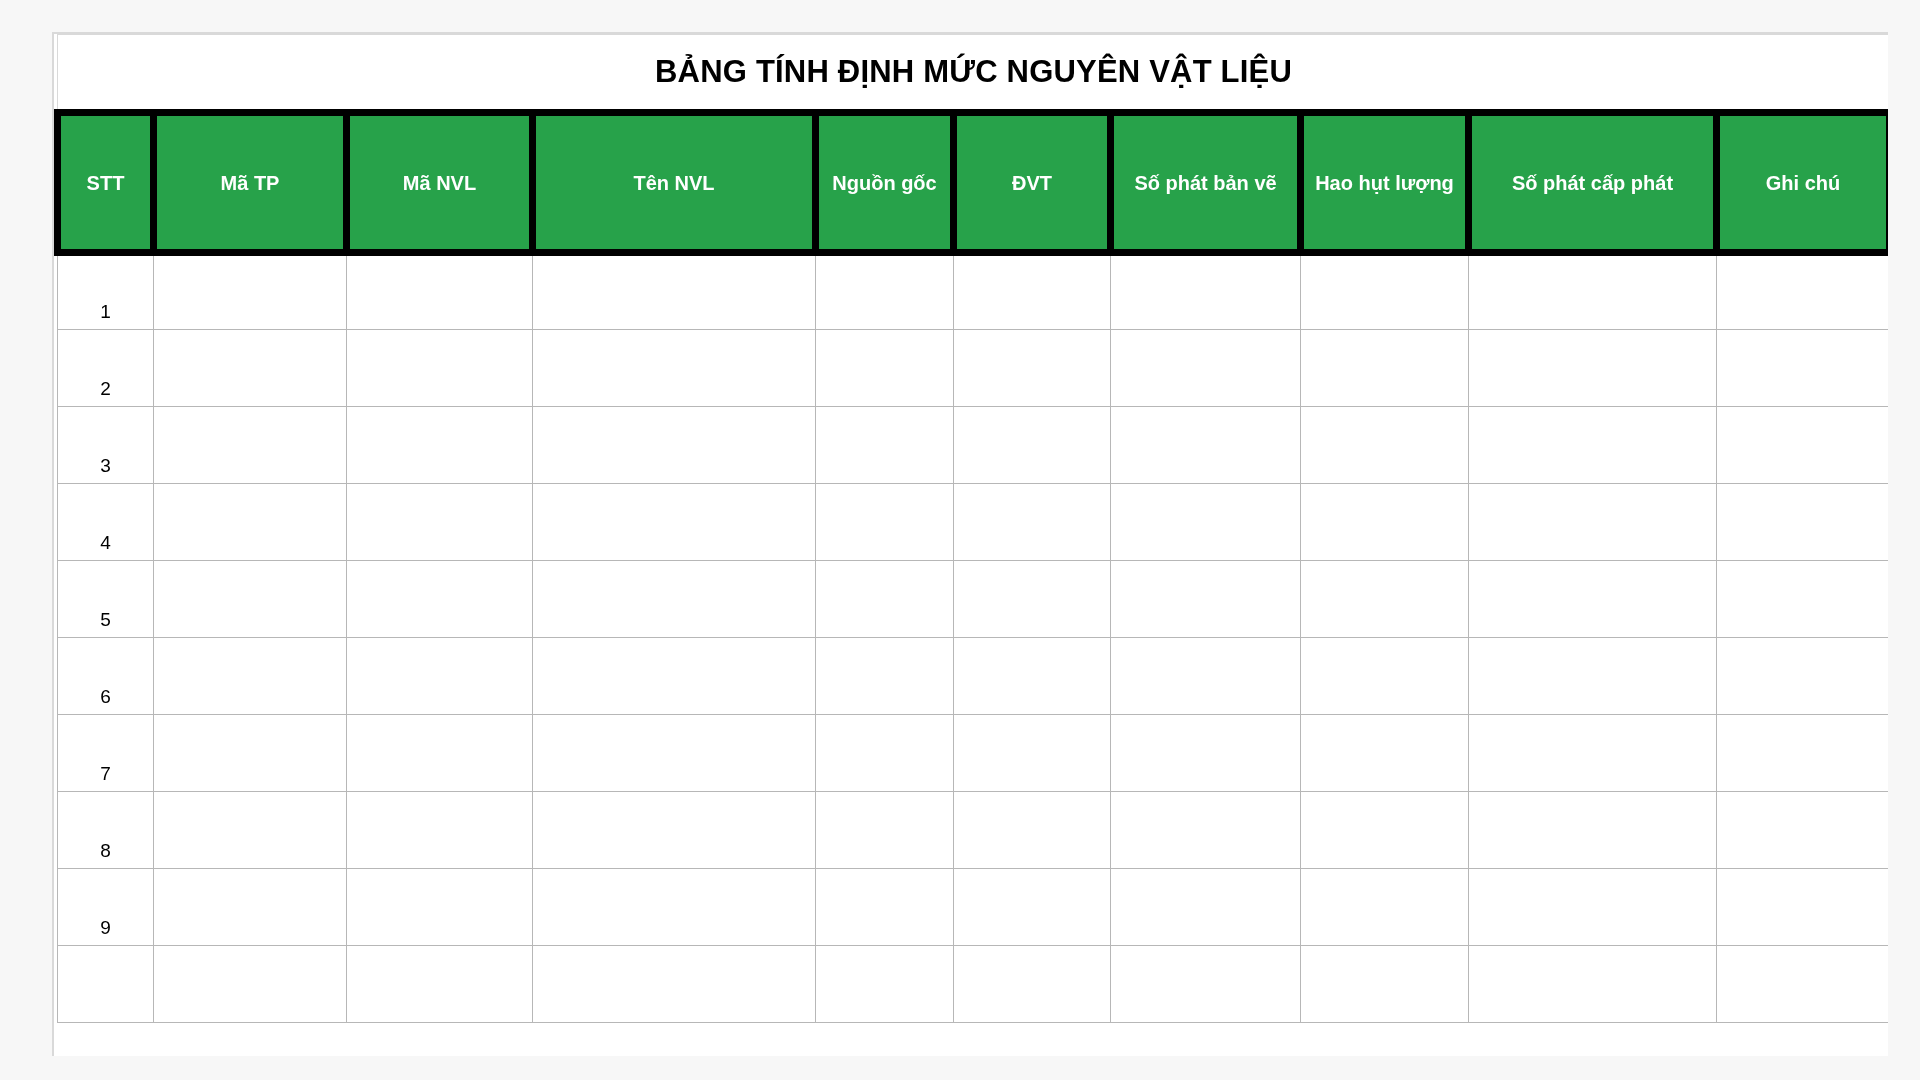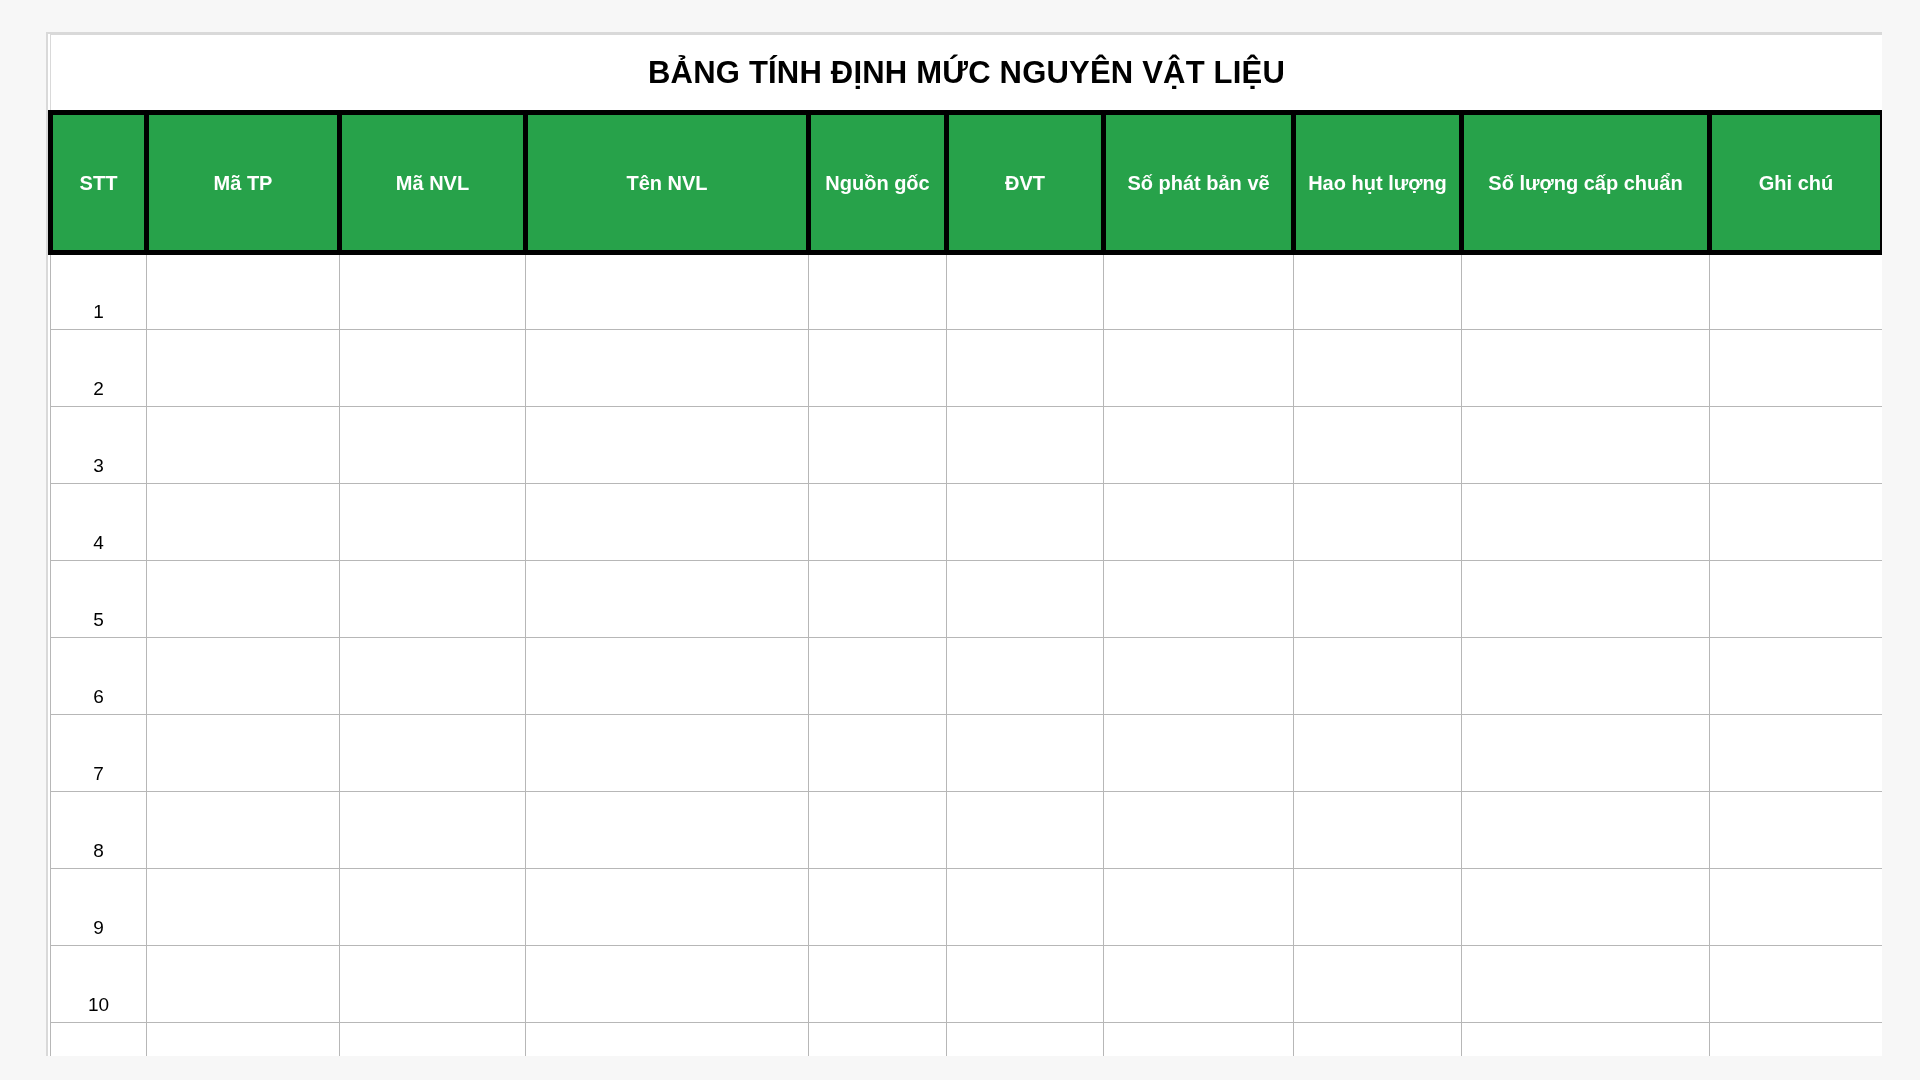--- a/index.html
+++ b/index.html
@@ -14,7 +14,7 @@
 
   .sheet-wrap {
     position: absolute;
-    left: 46px;
+    left: 52px;
     top: 32px;
     width: 1836px;
     height: 1024px;

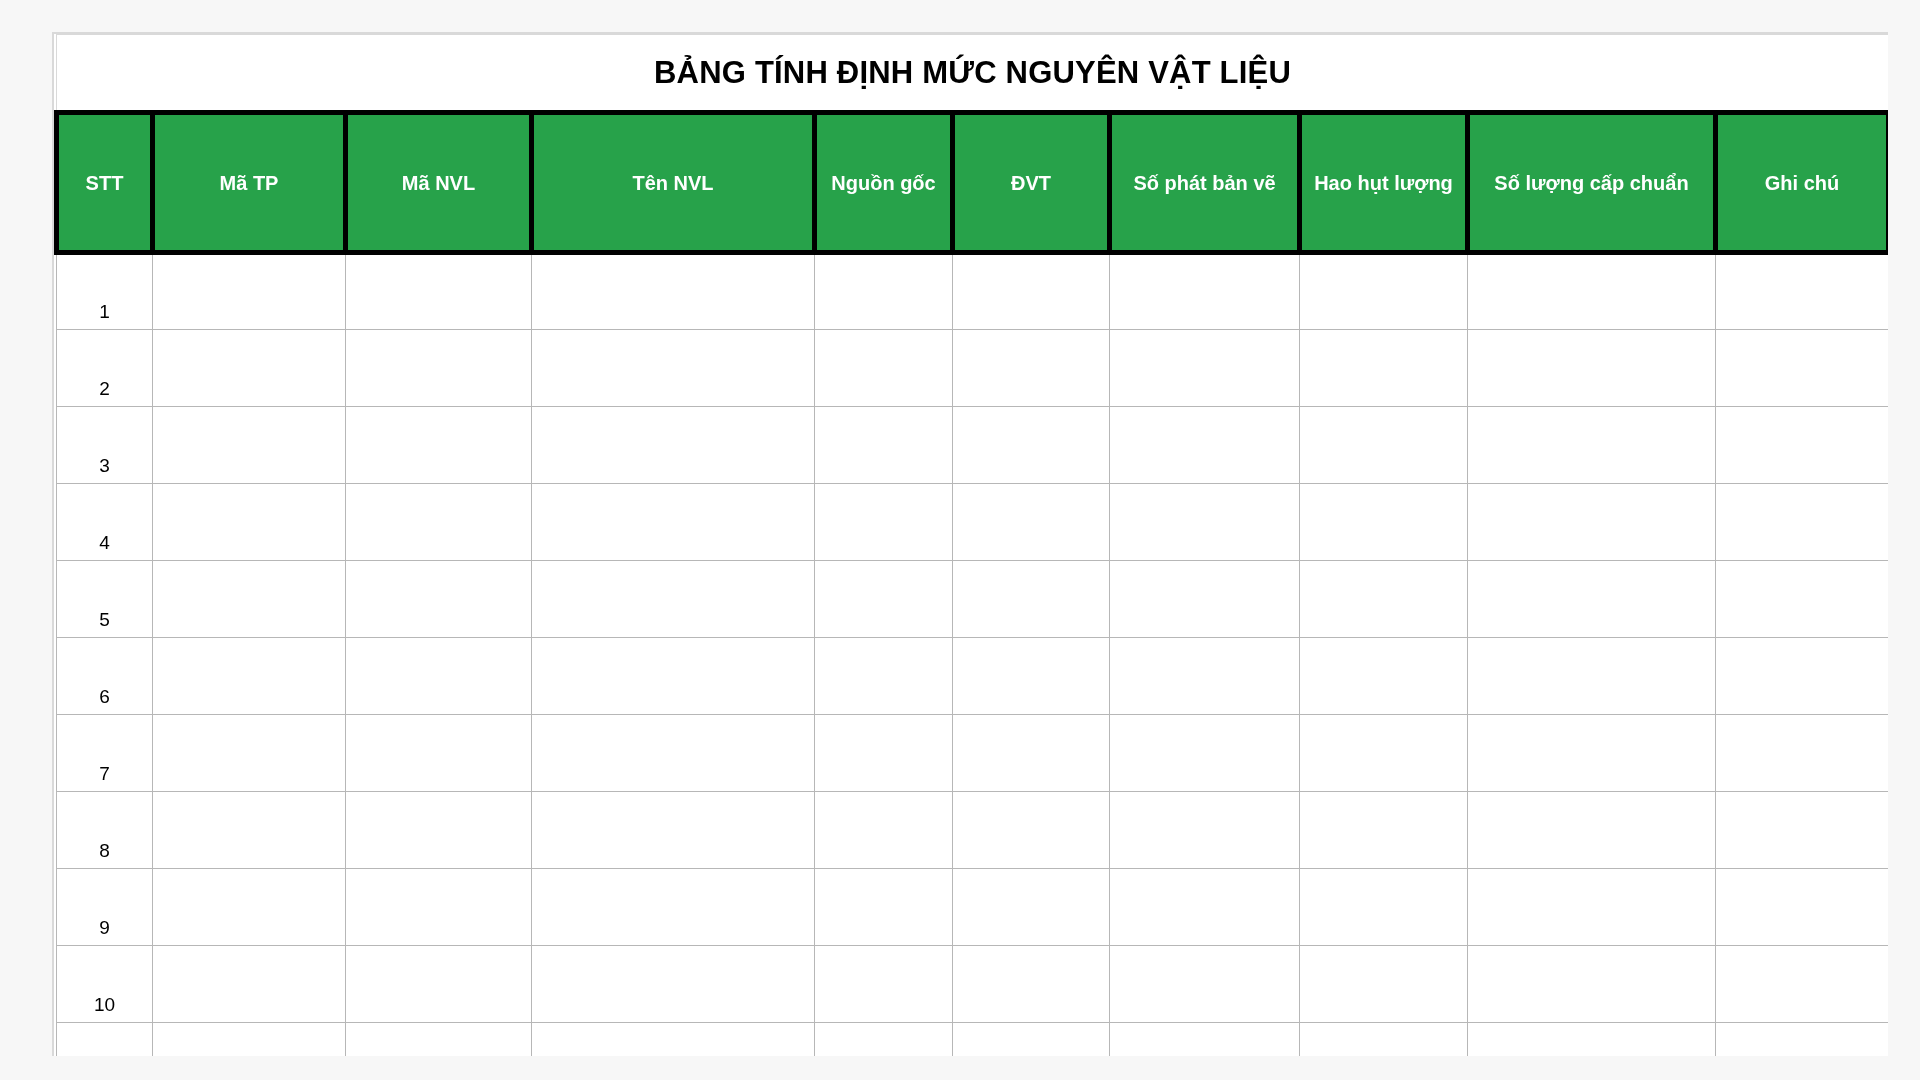--- a/index.html
+++ b/index.html
@@ -63,7 +63,7 @@
     height: 140px;
     line-height: 1.2;
     padding: 4px 6px;
-    border: 5px solid #000000;
+    border: 7px solid #000000;
   }
 
   

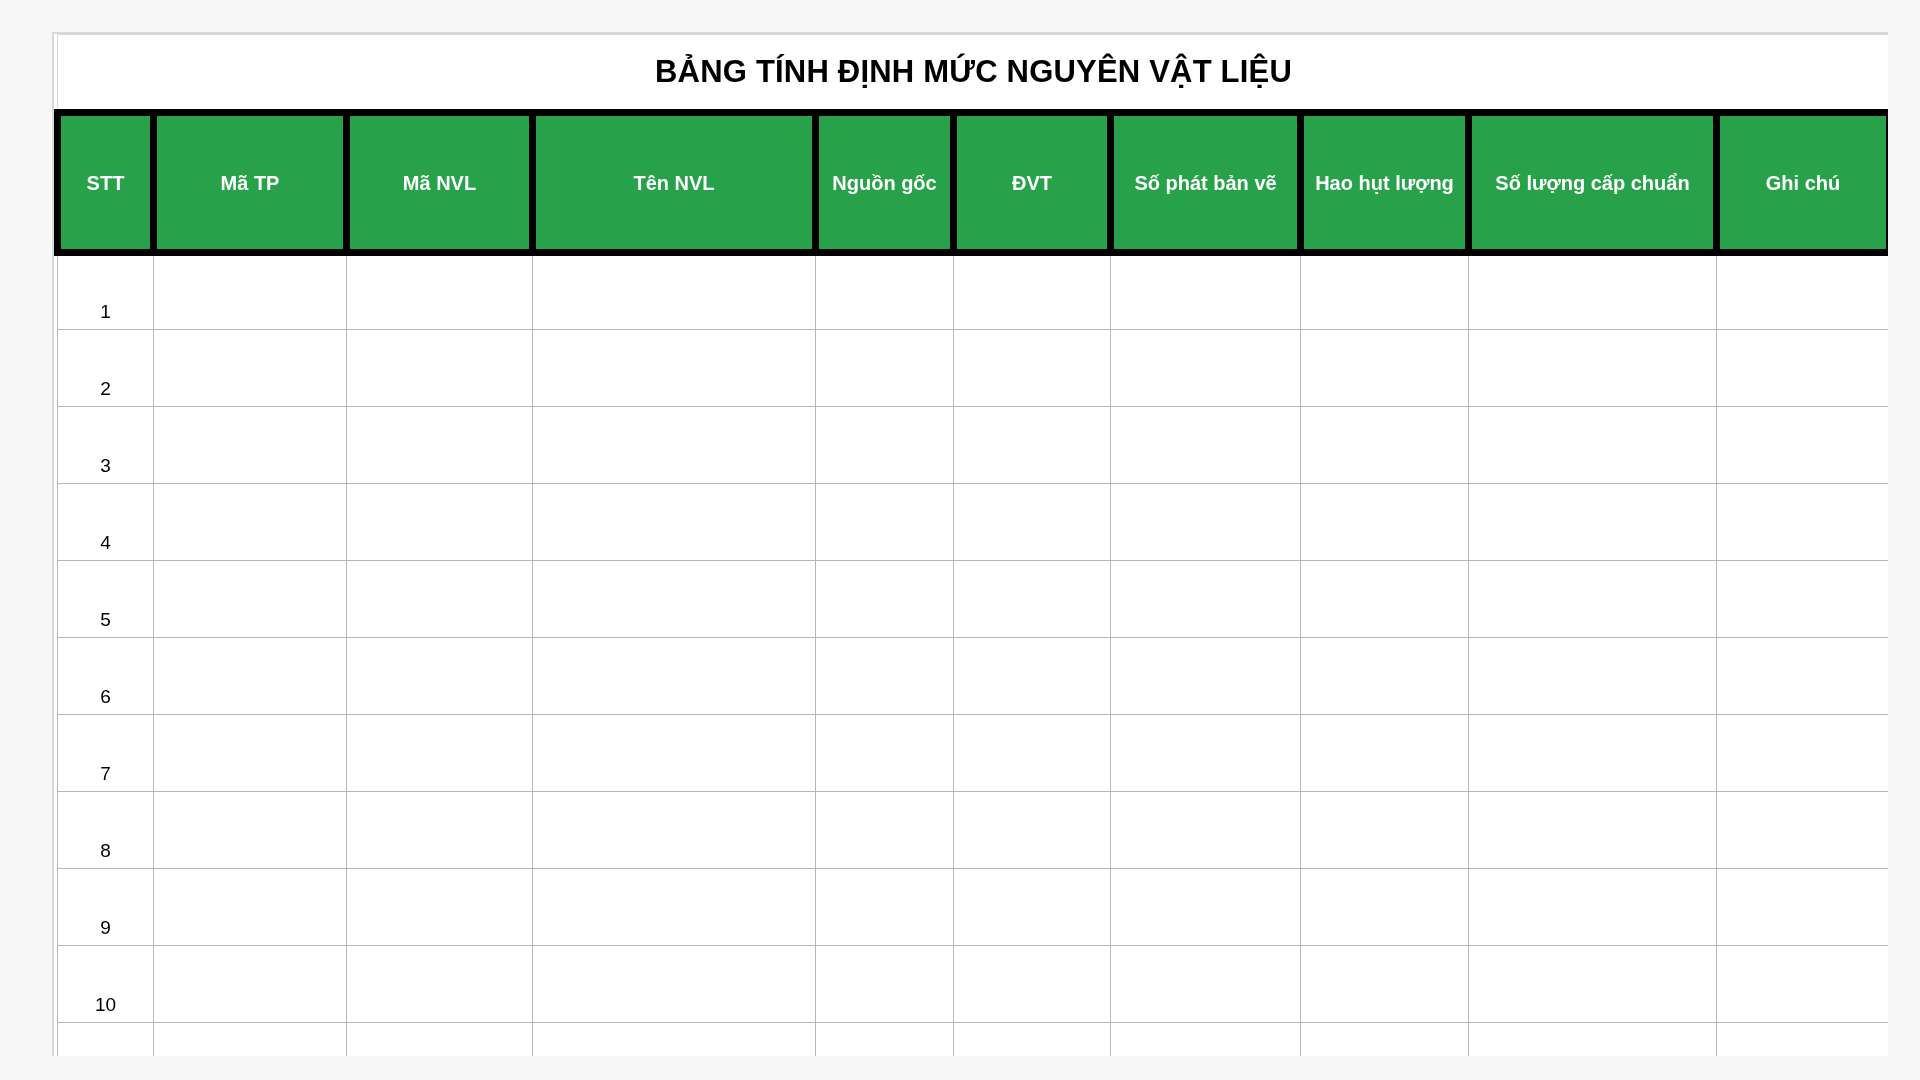--- a/index.html
+++ b/index.html
@@ -123,7 +123,7 @@
         <th>ĐVT</th>
         <th>Số phát bản vẽ</th>
         <th>Hao hụt lượng</th>
-        <th>Số lượng cấp chuẩn</th>
+        <th>Số phát cấp phát</th>
         <th>Ghi chú</th>
       </tr>
     </thead>

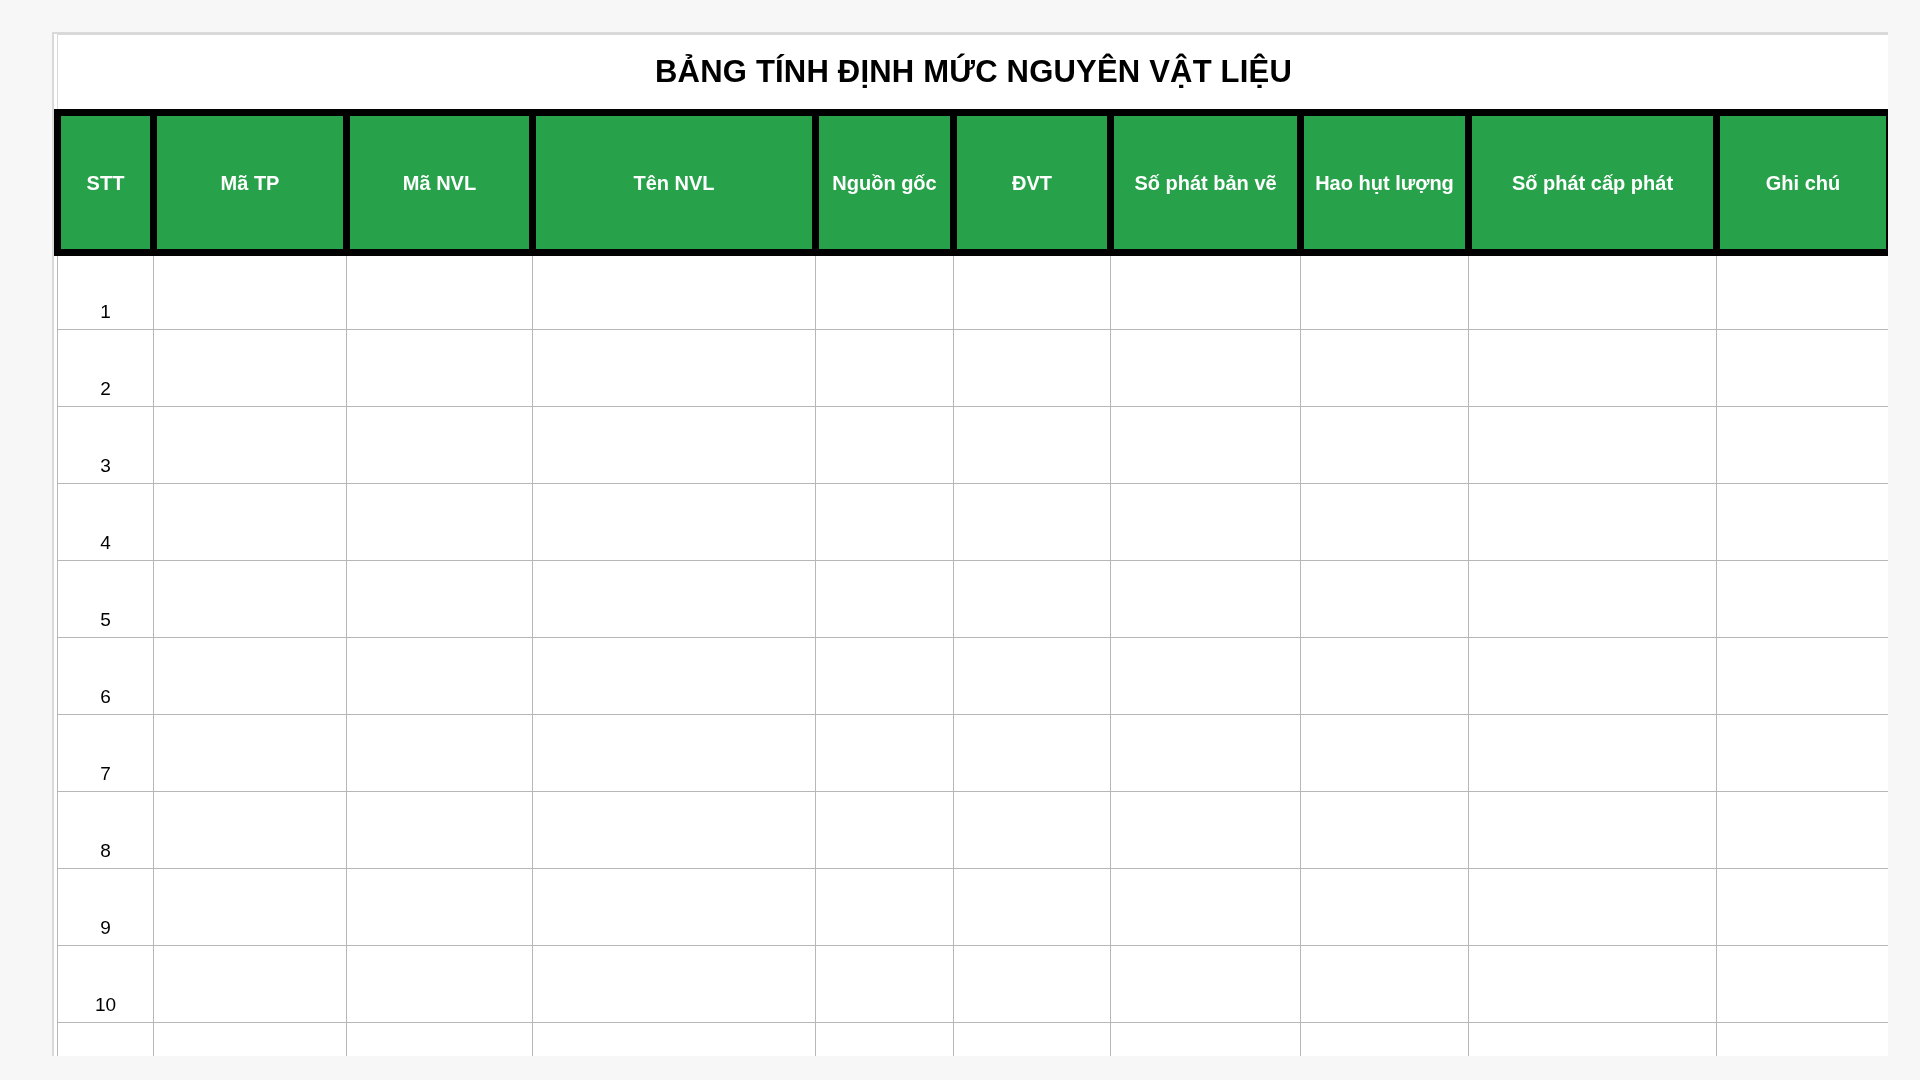--- a/index.html
+++ b/index.html
@@ -237,18 +237,6 @@
           <td></td>
         </tr>
         <tr class="data-row">
-          <td class="stt-cell">10</td>
-          <td></td>
-          <td></td>
-          <td></td>
-          <td></td>
-          <td></td>
-          <td></td>
-          <td></td>
-          <td></td>
-          <td></td>
-        </tr>
-        <tr class="data-row">
           <td class="stt-cell"></td>
           <td></td>
           <td></td>

